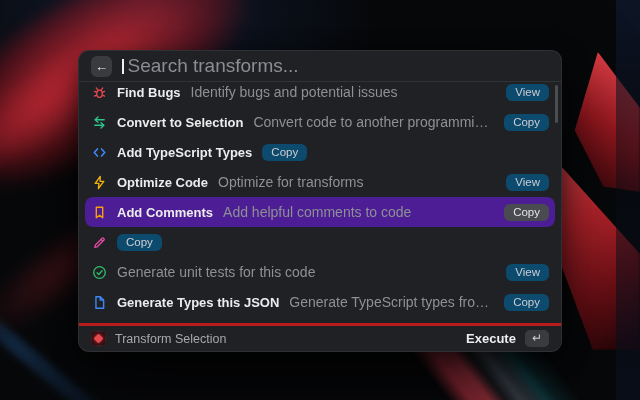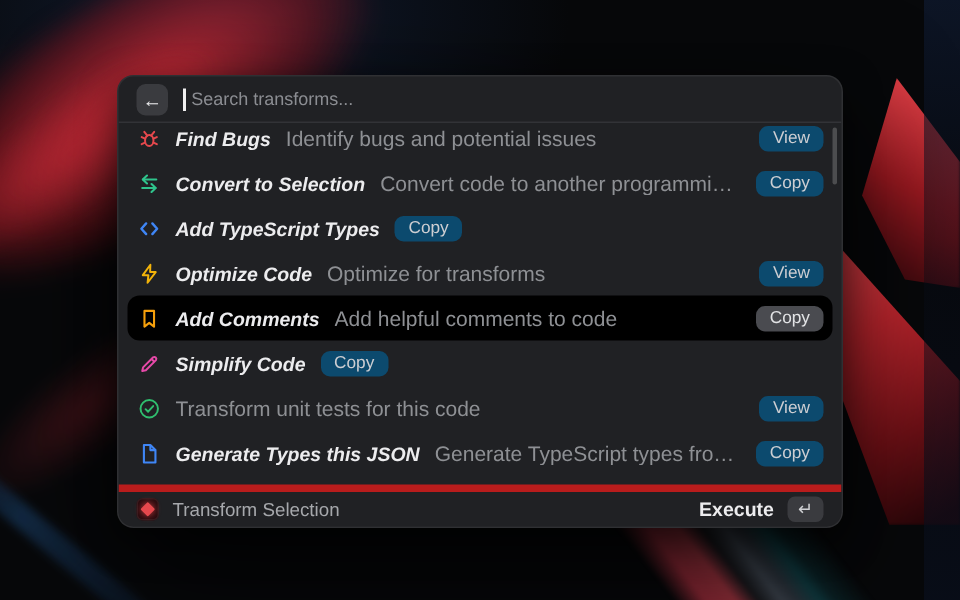--- a/index.html
+++ b/index.html
@@ -73,7 +73,7 @@
   .caret { width:1.5px; height:15px; background:#f0f0f0; flex:0 0 1.5px; }
   .search-input {
     flex:1; border:none; outline:none; background:transparent;
-    color:#e8e9ea; font-size:12px; font-family:"Liberation Sans", sans-serif;
+    color:#e8e9ea; font-size:19px; font-family:"Liberation Sans", sans-serif;
     padding:0; margin-left:-6px;
   }
   .search-input::placeholder { color:#8b8d92; }

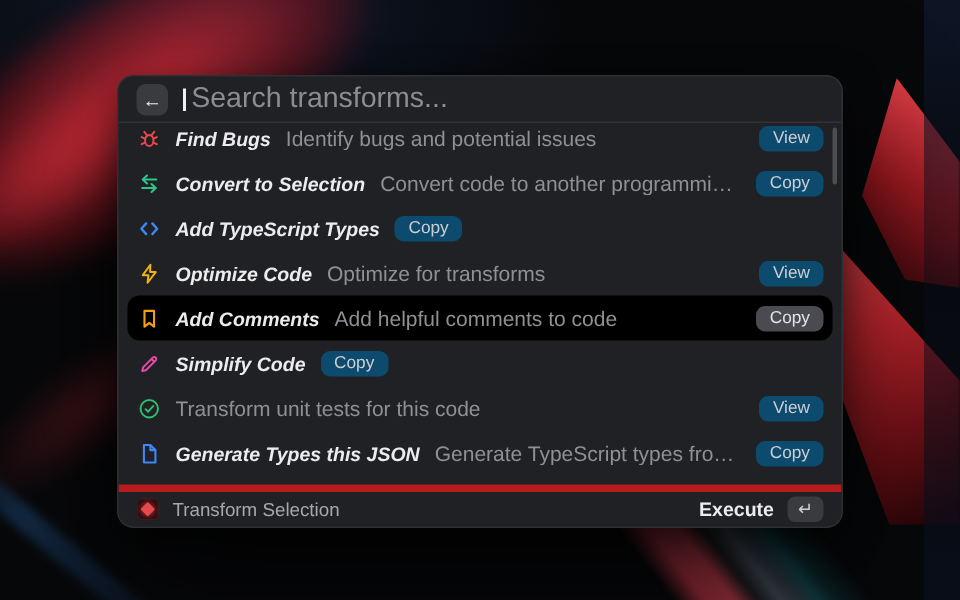--- a/index.html
+++ b/index.html
@@ -101,7 +101,7 @@
   }
   .row-icon svg { width:15px; height:15px; display:block; }
   .row-title {
-    color:#ececee; font-size:13px; font-weight:700; white-space:nowrap;font-style:italic;
+    color:#ececee; font-size:13px; font-weight:700; white-space:nowrap;
   }
   .row-subtitle {
     color:#8e9094; font-size:14px; white-space:nowrap;

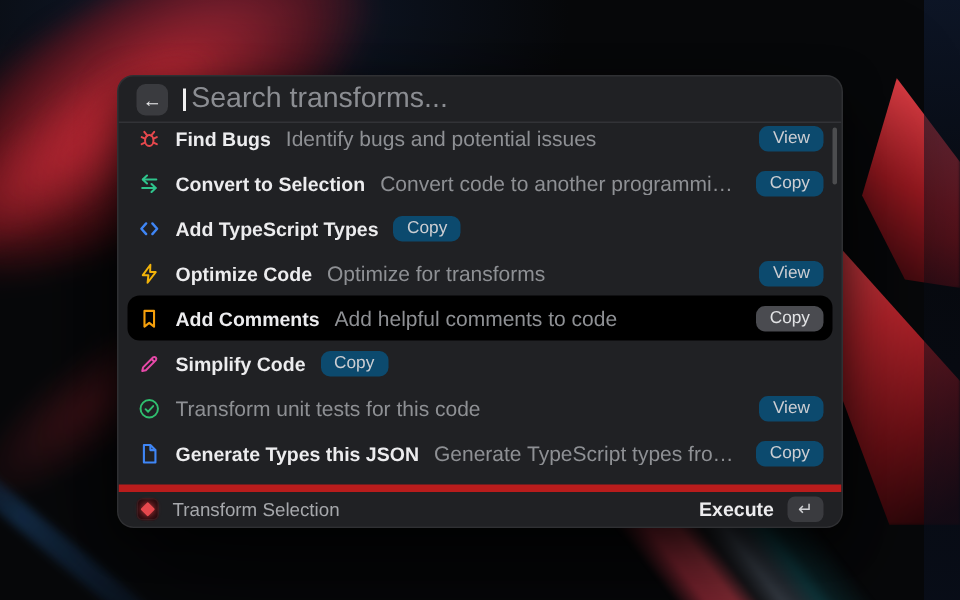--- a/index.html
+++ b/index.html
@@ -92,7 +92,7 @@
     cursor:pointer;
   }
   .row.selected {
-    background:#000000; border-radius:8px;
+    background:#4c1d95; border-radius:8px;
     margin:0 6px; padding:0 6px;
   }
   .row-icon {

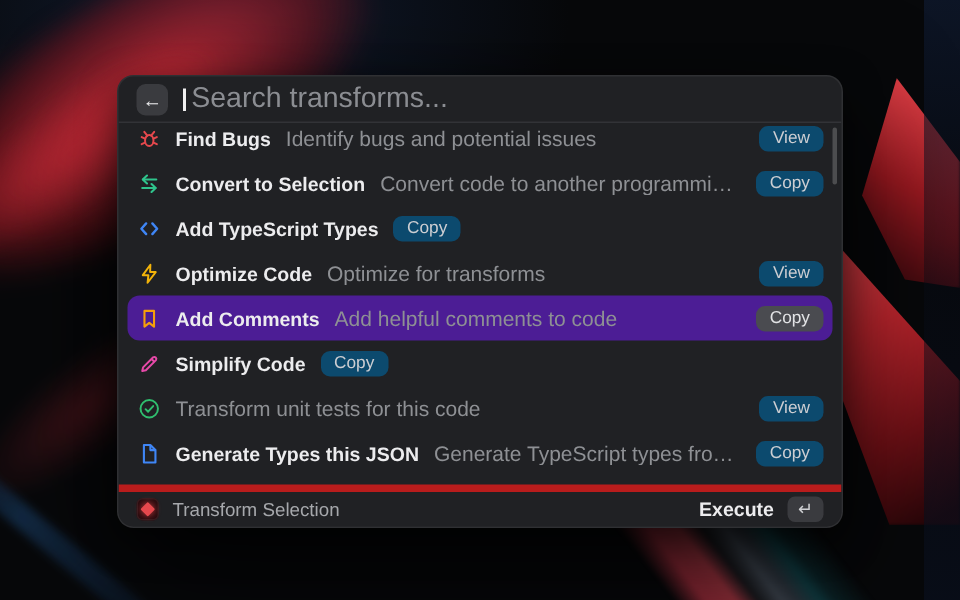--- a/index.html
+++ b/index.html
@@ -235,7 +235,6 @@
               <path d="M9.6 4.6 l2 2"></path>
             </svg>
           </span>
-    <span class="row-title">Simplify Code</span>
     <button class="row-action">Copy</button>
   </div>
         <div class="row">

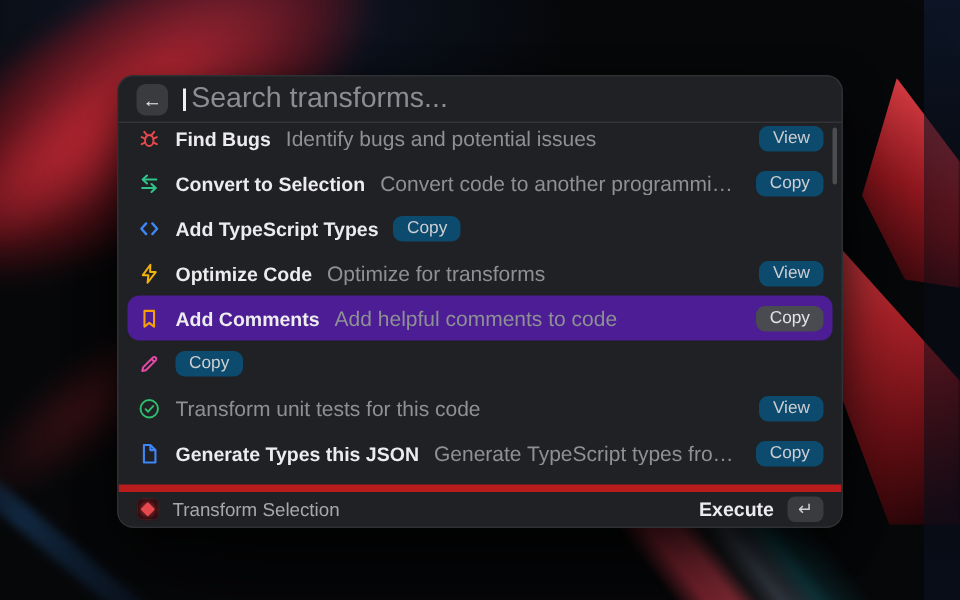--- a/index.html
+++ b/index.html
@@ -244,7 +244,7 @@
               <path d="M5.4 8.3 l1.8 1.8 3.6 -4"></path>
             </svg>
           </span>
-    <span class="row-subtitle">Transform unit tests for this code</span>
+    <span class="row-subtitle">Generate unit tests for this code</span>
     <button class="row-action">View</button>
   </div>
         <div class="row">

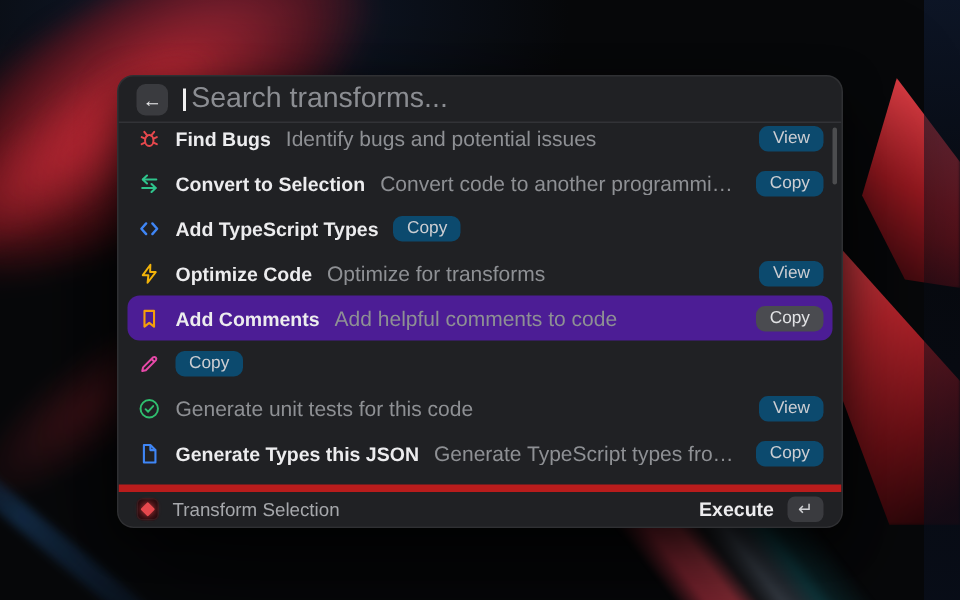--- a/index.html
+++ b/index.html
@@ -118,7 +118,7 @@
 
   .footer {
     flex:0 0 28px; height:28px;
-    border-top:5px solid #b91c1c;
+    border-top:3px solid #b91c1c;
     display:flex; align-items:center; gap:9px;
     padding:0 12px;
     background:#202124;

